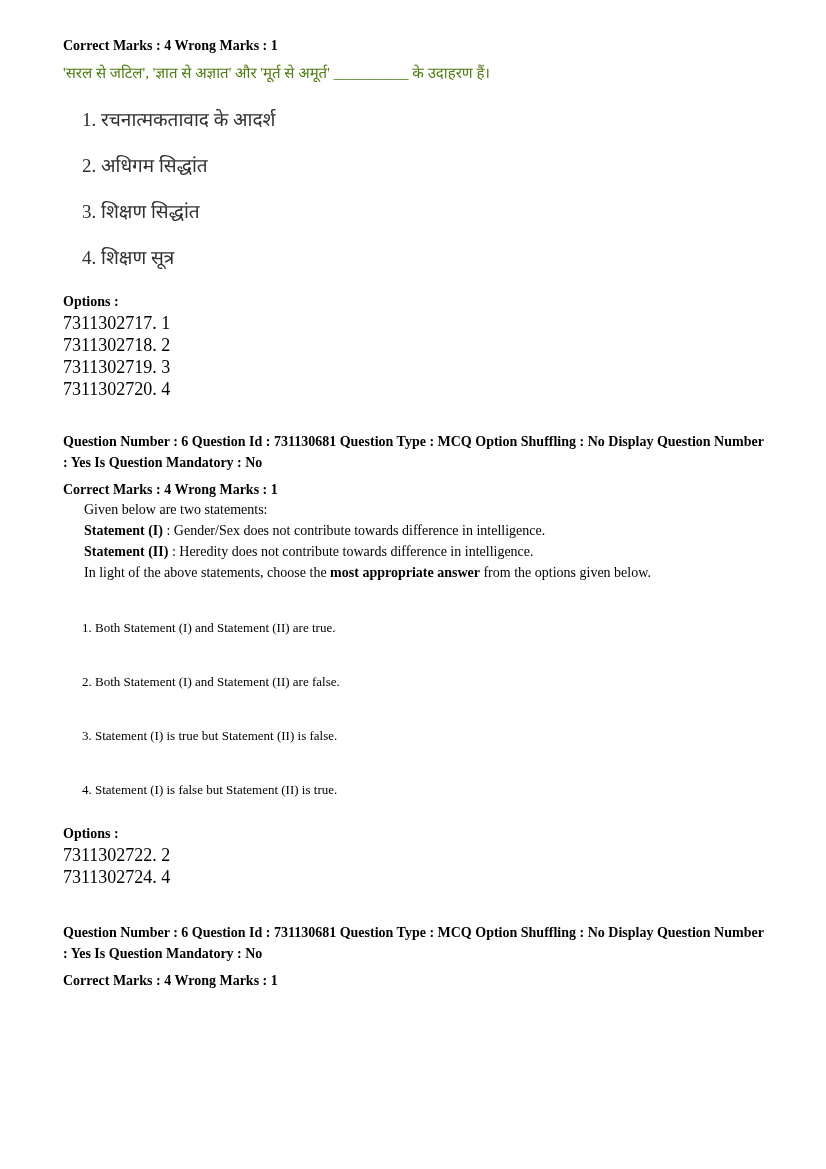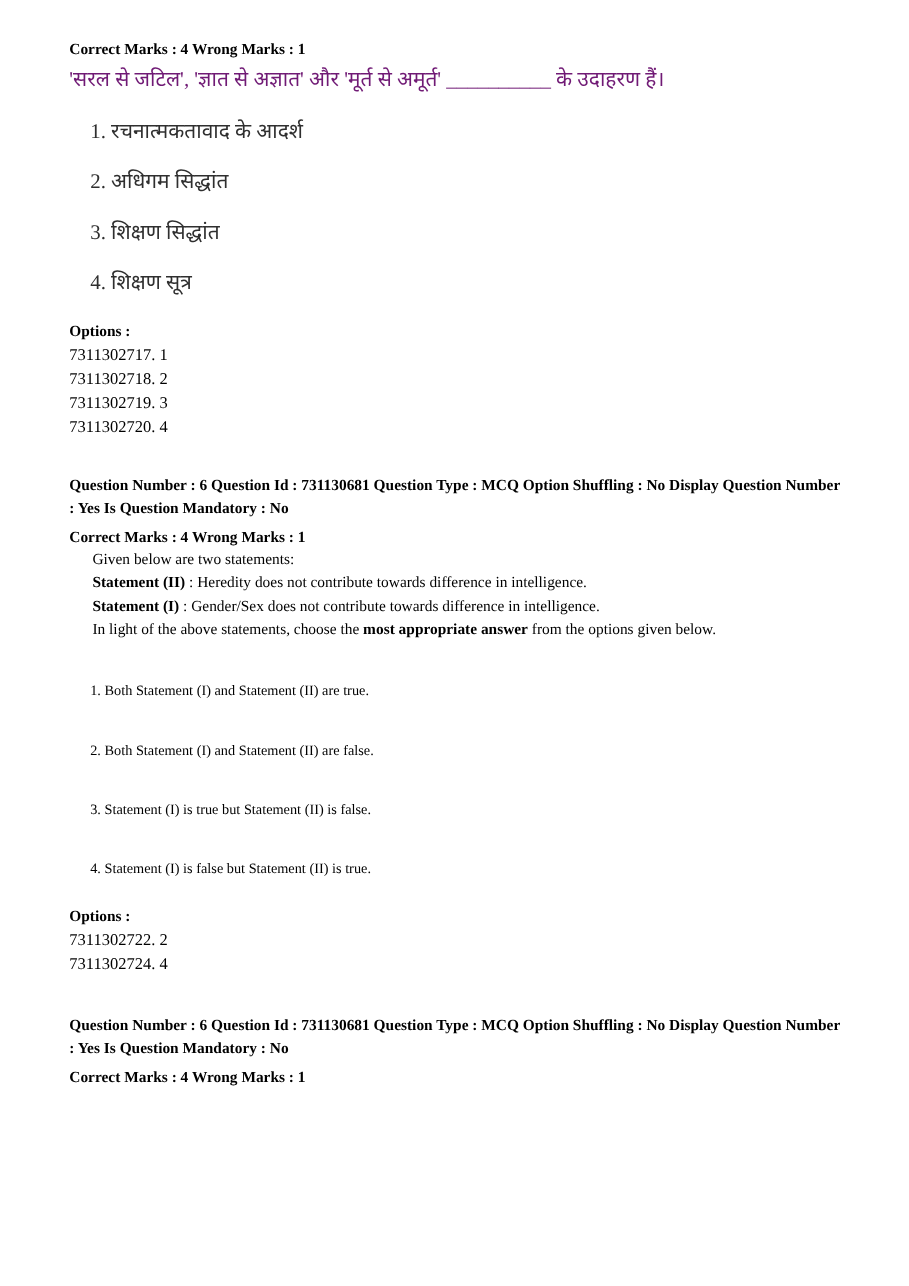--- a/index.html
+++ b/index.html
@@ -30,9 +30,9 @@
   
   .hindi-question {
     margin-top: 5px;
-    font-size: 19px;
+    font-size: 15px;
     line-height: 26px;
-    color: #701a75;
+    color: #4d7c0f;
   }
   .hindi-options {
     list-style: none;

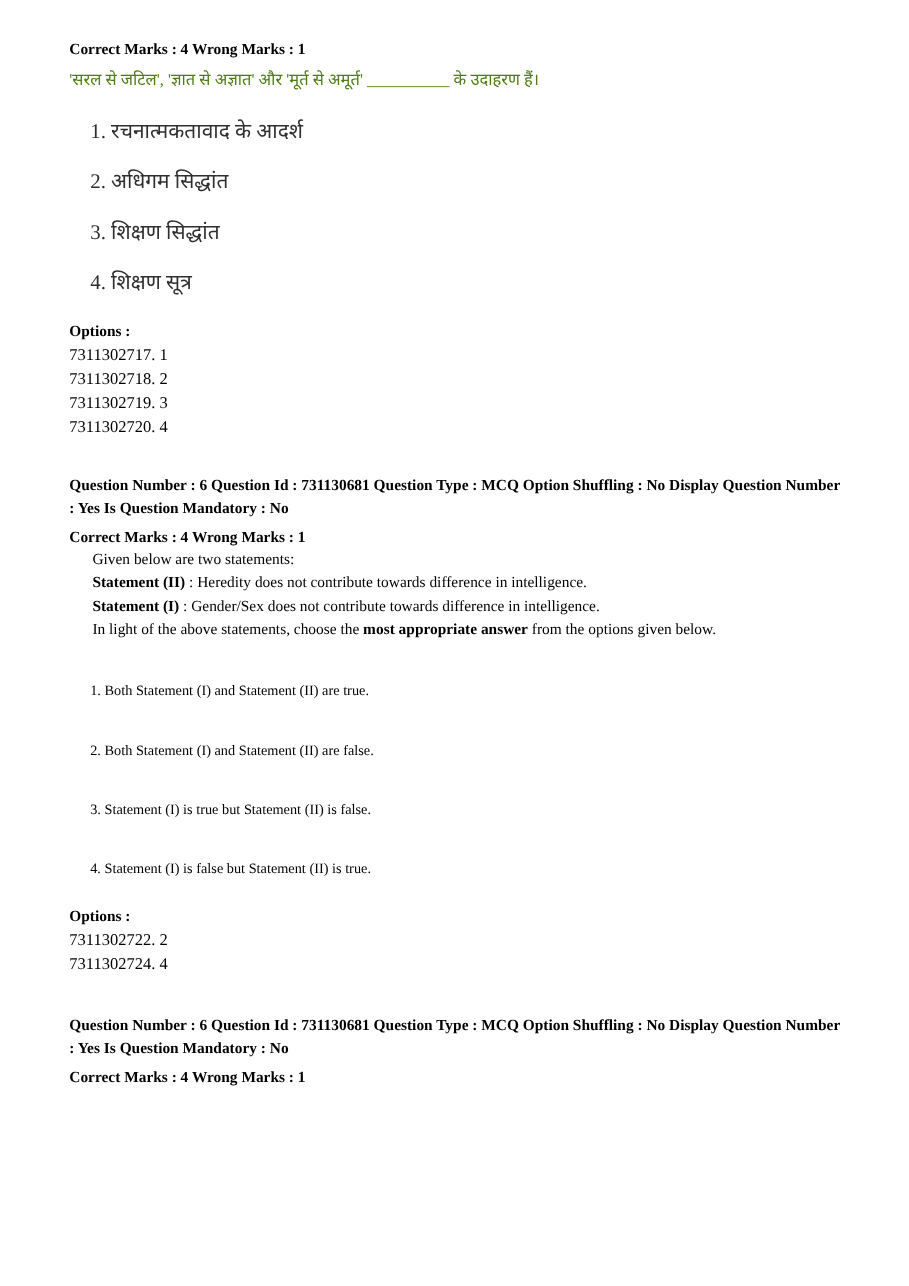--- a/index.html
+++ b/index.html
@@ -53,7 +53,7 @@
     margin-top: 1px;
   }
   .option-ids p {
-    font-size: 15px;
+    font-size: 18px;
     line-height: 22px;
   }
 

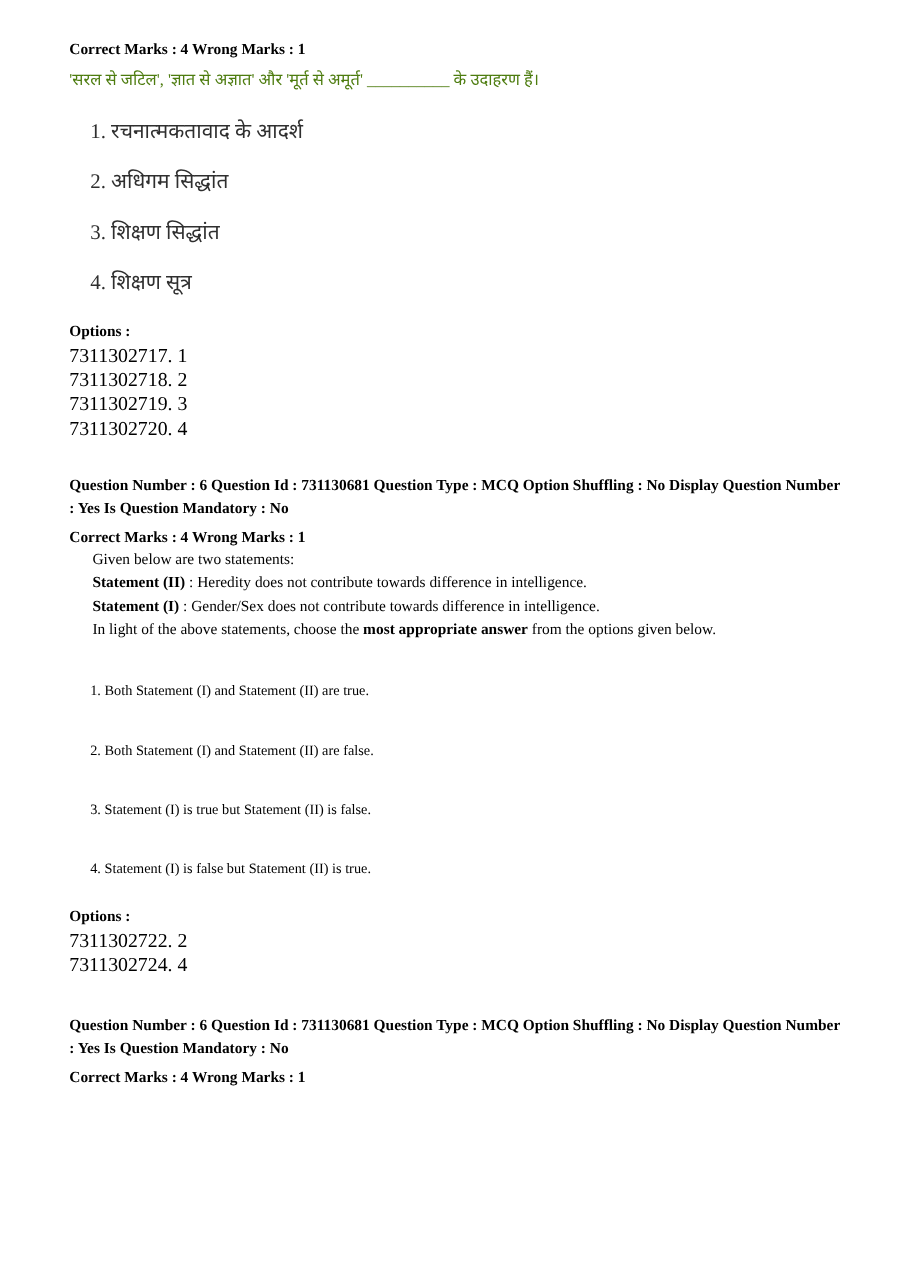--- a/index.html
+++ b/index.html
@@ -122,8 +122,8 @@
 
     <div class="body-text">
       <p>Given below are two statements:</p>
+      <p><span style="font-weight: bold;">Statement (I)</span><span> : Gender/Sex does not contribute towards difference in intelligence.</span></p>
       <p><span style="font-weight: bold;">Statement (II)</span><span> : Heredity does not contribute towards difference in intelligence.</span></p>
-      <p><span style="font-weight: bold;">Statement (I)</span><span> : Gender/Sex does not contribute towards difference in intelligence.</span></p>
       <p><span>In light of the above statements, choose the </span><span style="font-weight: bold;">most appropriate answer</span><span> from the options given below.</span></p>
     </div>
 

